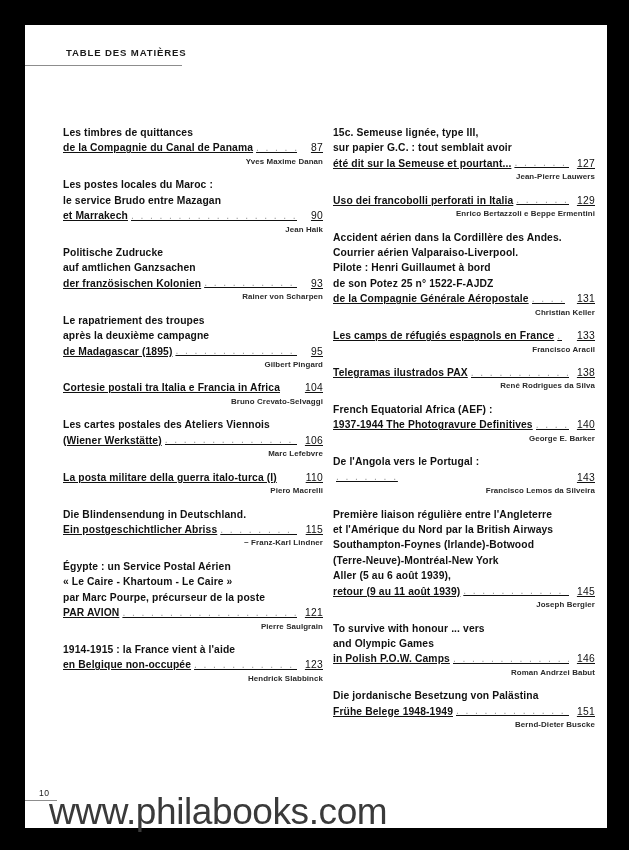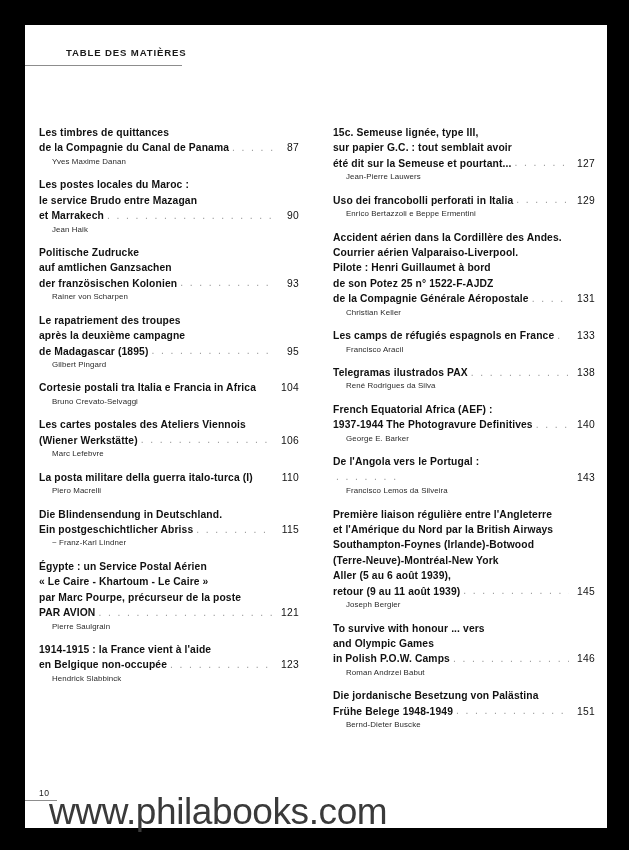--- a/index.html
+++ b/index.html
@@ -62,7 +62,7 @@
     position: absolute;
     top: 0;
   }
-  .col-left  { left: 14px;  width: 260px; }
+  .col-left  { left: 38px;  width: 260px; }
   .col-right { left: 308px; width: 262px; }
 
   .entry {

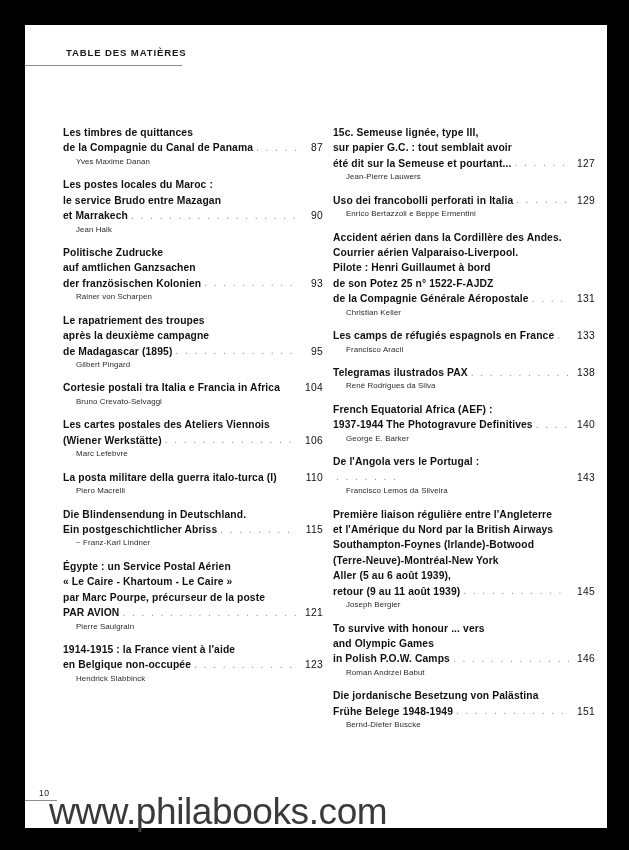--- a/index.html
+++ b/index.html
@@ -86,6 +86,7 @@
     display: flex;
     align-items: center;
     white-space: nowrap;
+    text-decoration: underline;
   }
   .title-text { flex: 0 0 auto; }
   .leader {

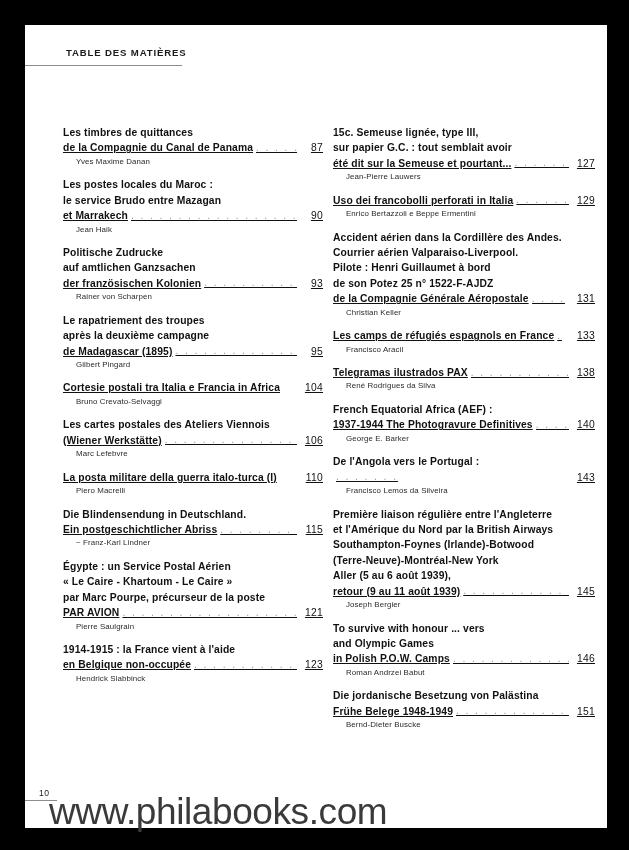--- a/index.html
+++ b/index.html
@@ -114,12 +114,13 @@
   }
   .author {
     font-size: 7.9px;
-    font-weight: normal;
+    font-weight: bold;
     color: #2a2a2a;
     line-height: 12.5px;
     padding-left: 13px;
     letter-spacing: 0.1px;
     white-space: nowrap;
+    text-align: right;
   }
 
   

